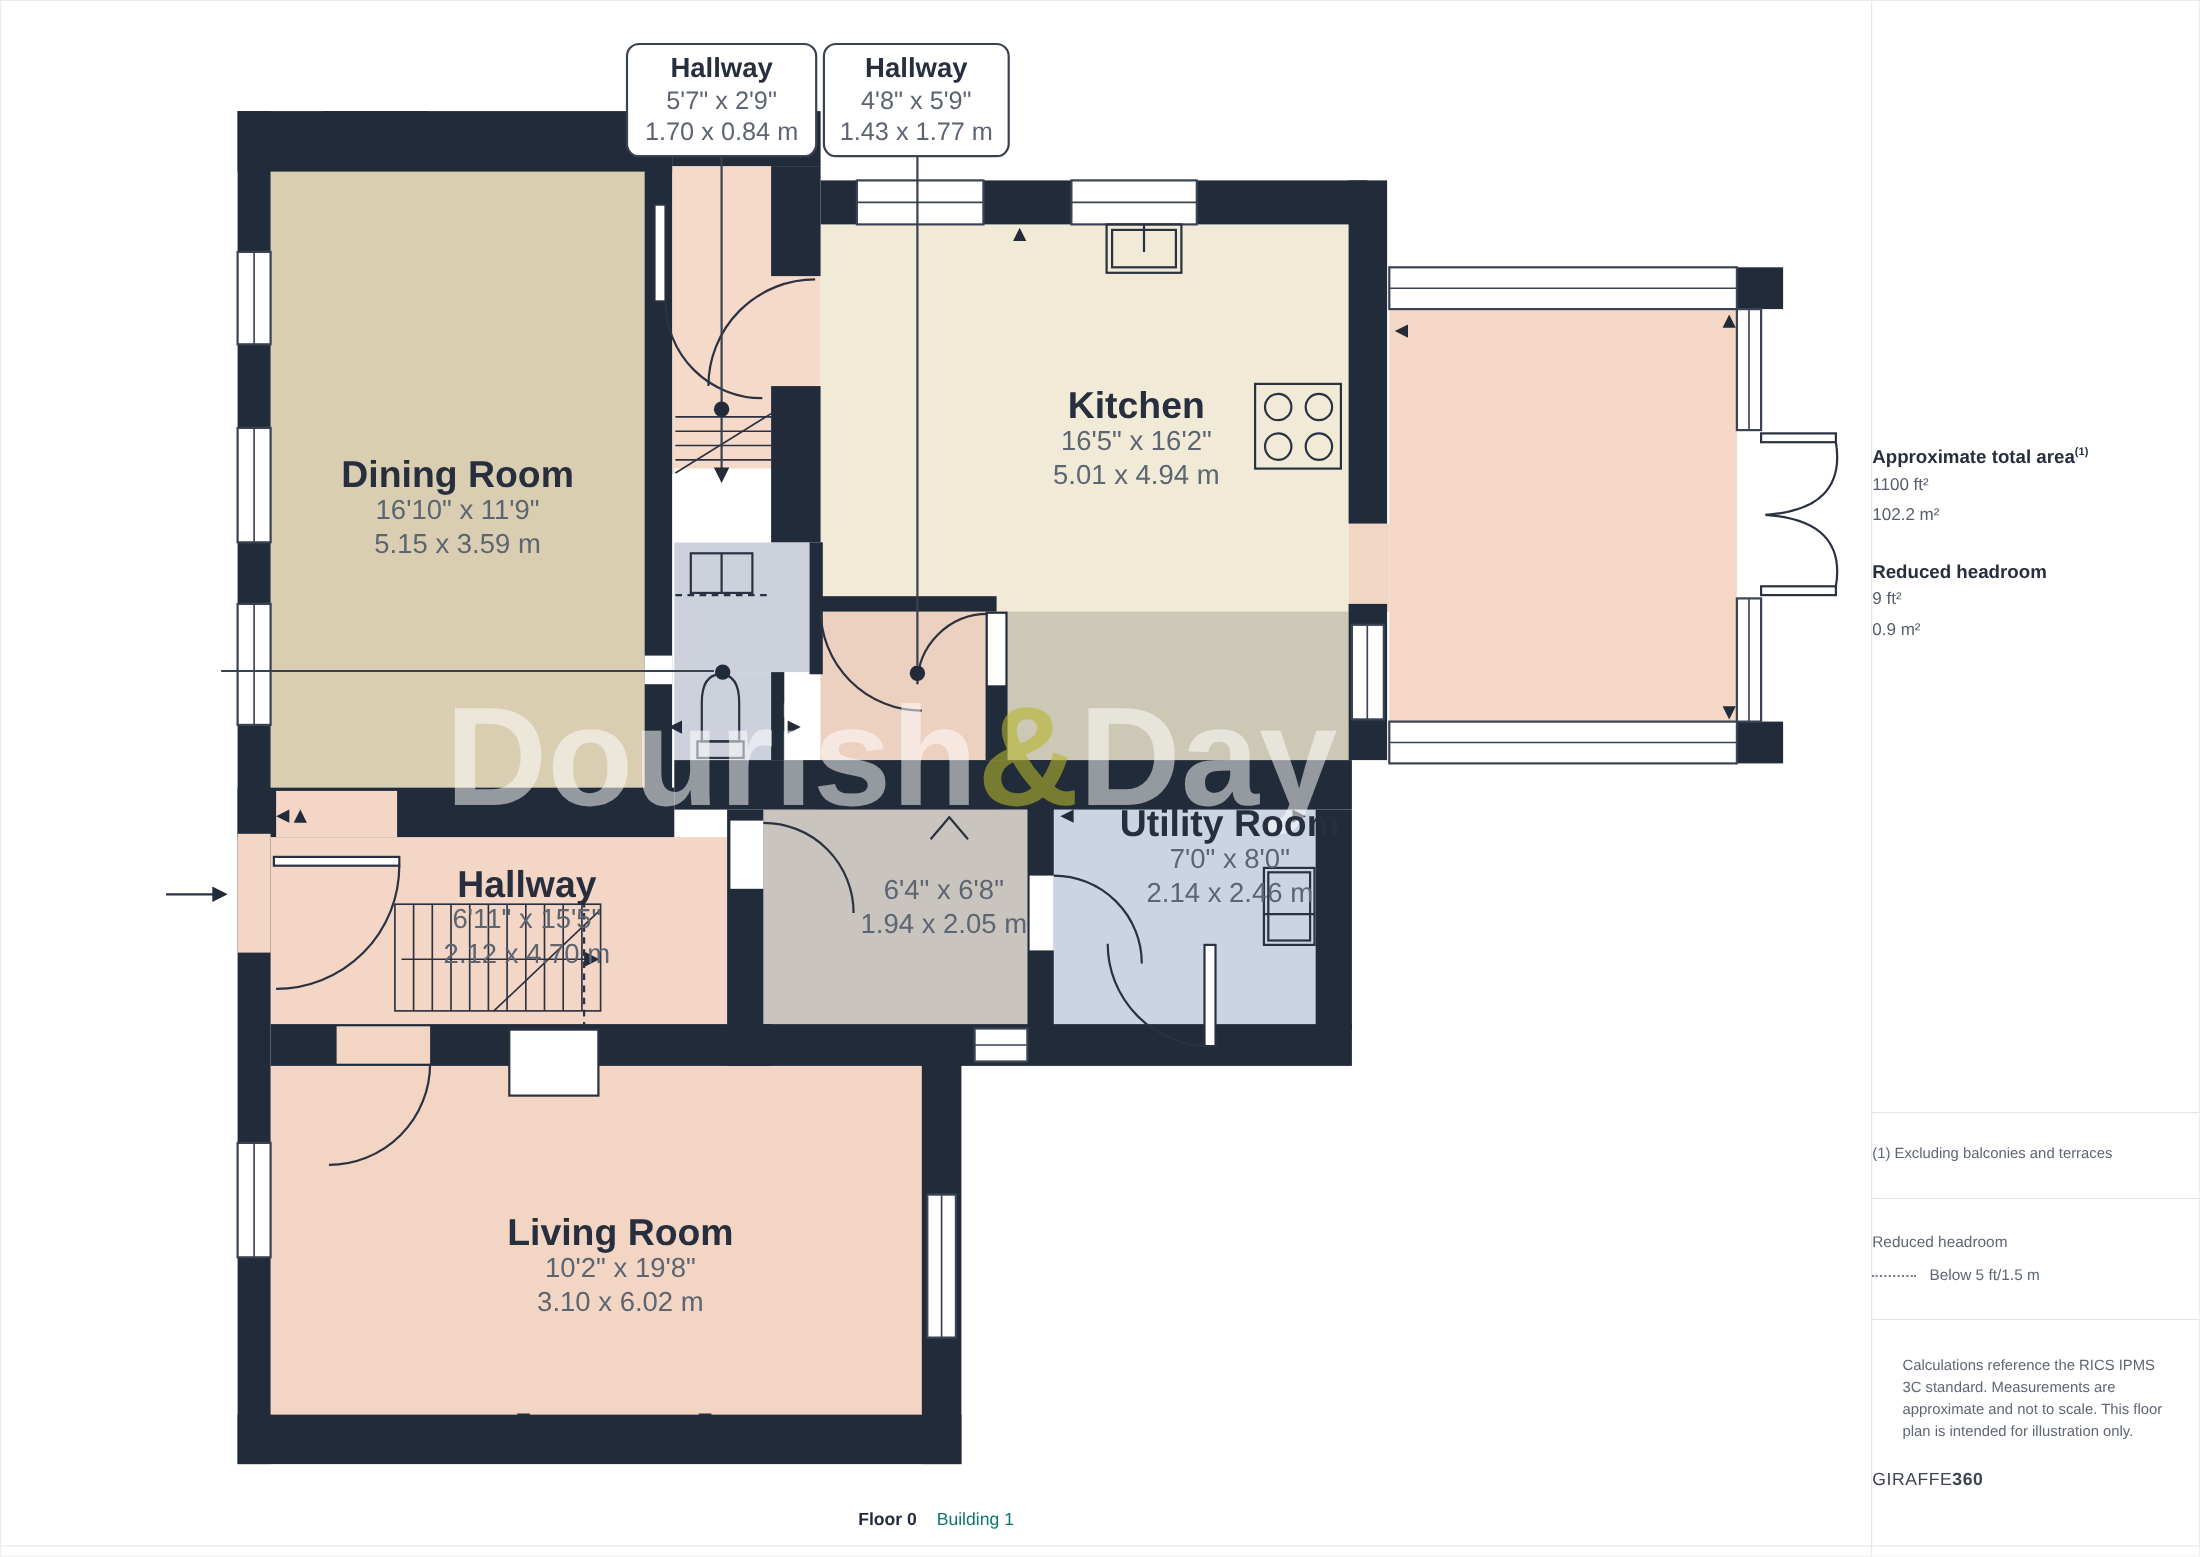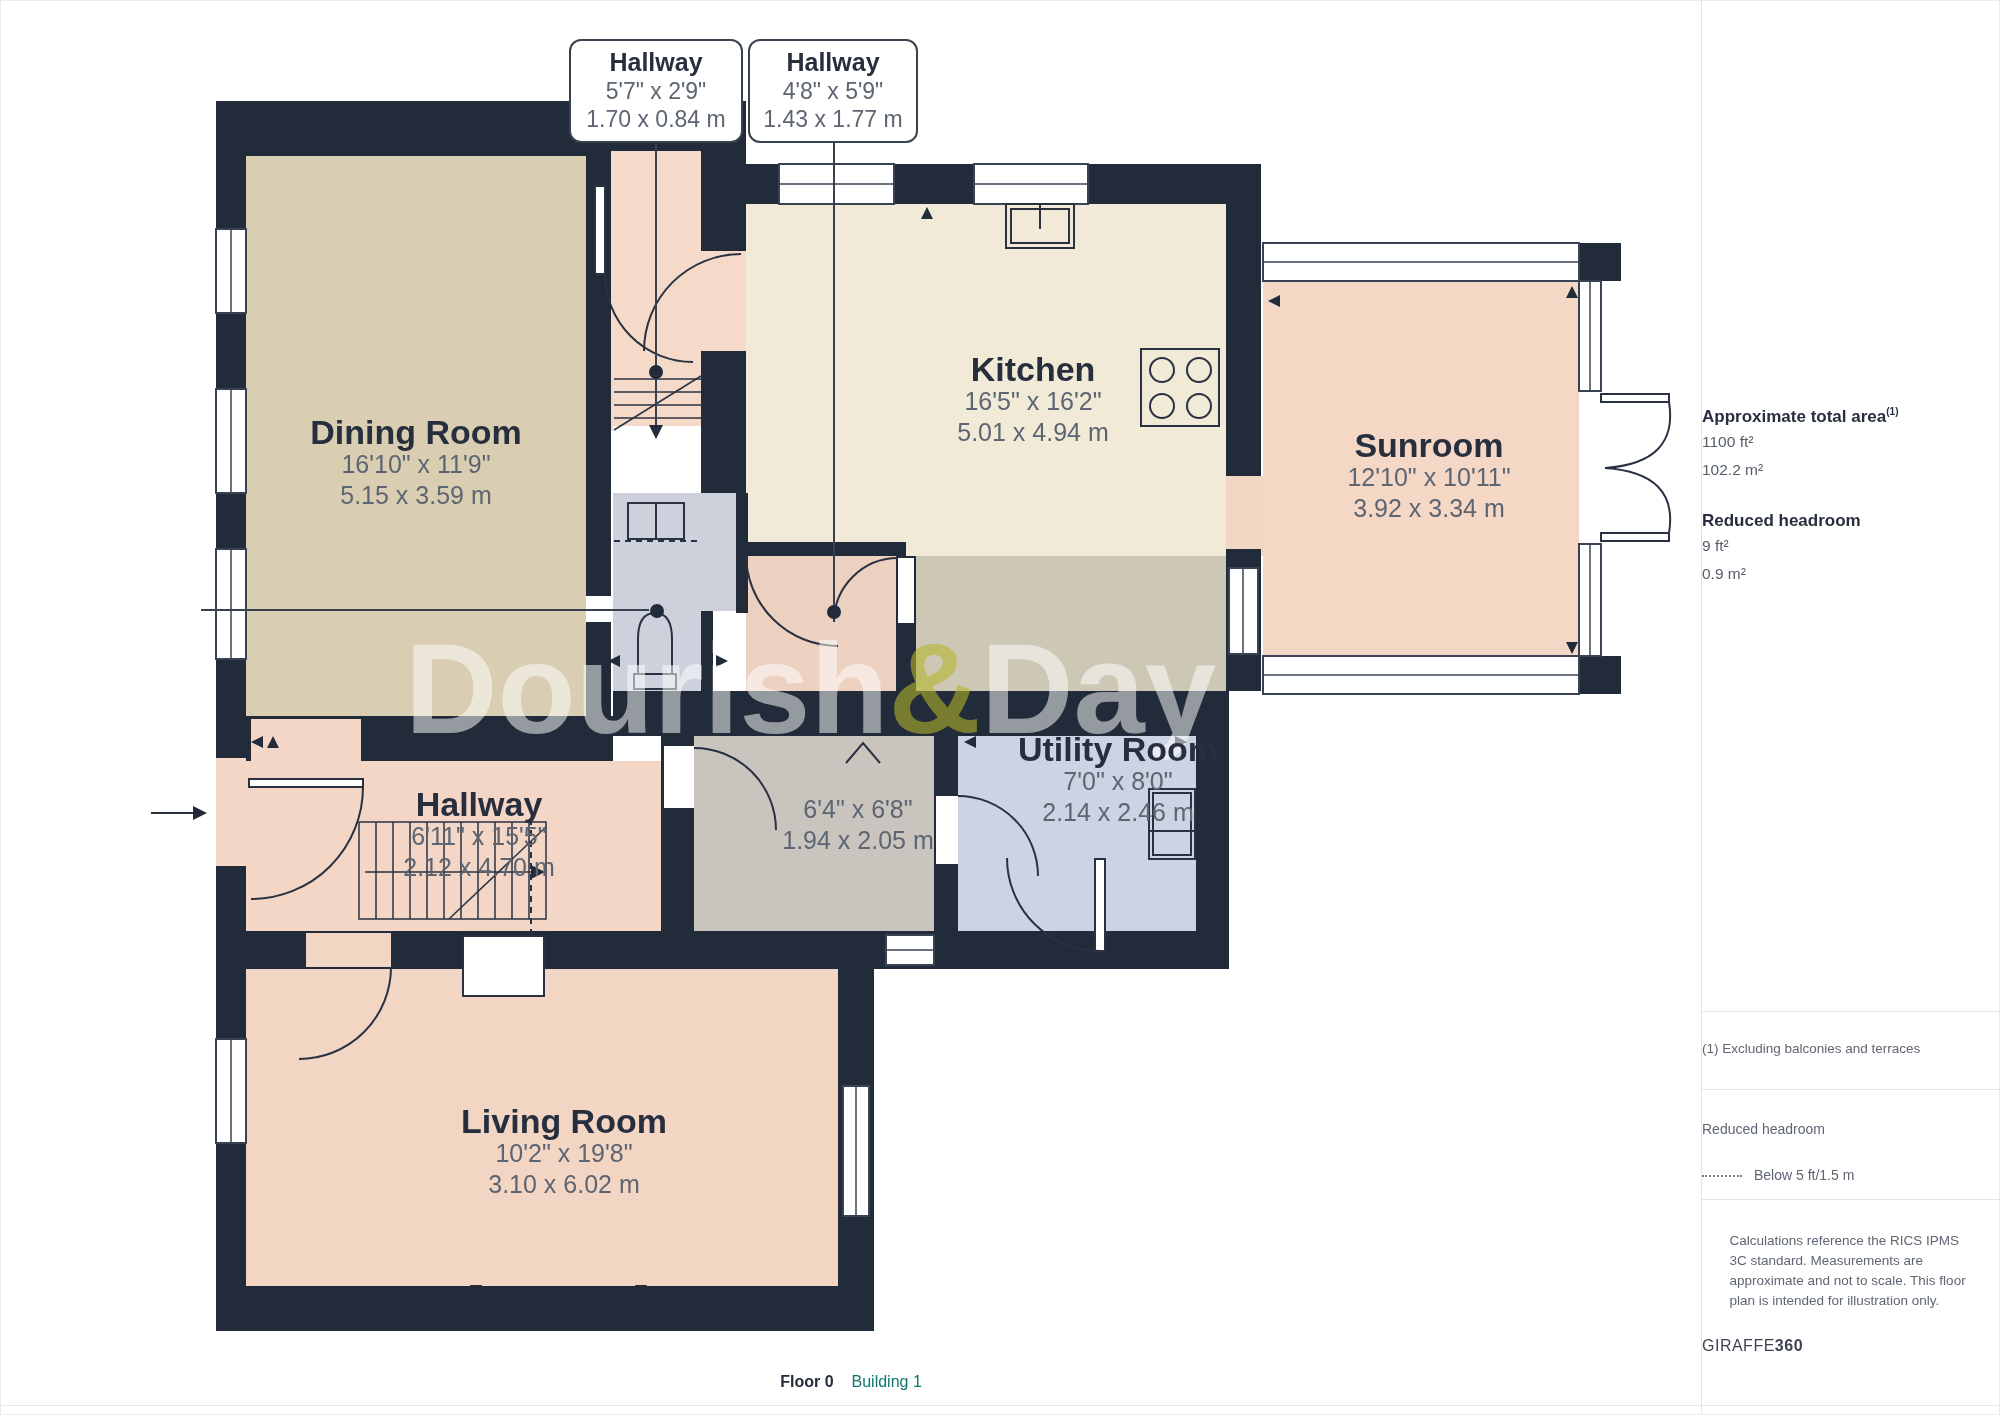--- a/index.html
+++ b/index.html
@@ -273,11 +273,6 @@
     <div class="rdim">16'5" x 16'2"</div>
     <div class="rdim">5.01 x 4.94 m</div>
   </div>
-  <div class="room-label" style="left:1428px;top:428px">
-    <div class="rname">Sunroom</div>
-    <div class="rdim">12'10" x 10'11"</div>
-    <div class="rdim">3.92 x 3.34 m</div>
-  </div>
   <div class="room-label" style="left:1117px;top:732px">
     <div class="rname">Utility Room</div>
     <div class="rdim">7'0" x 8'0"</div>

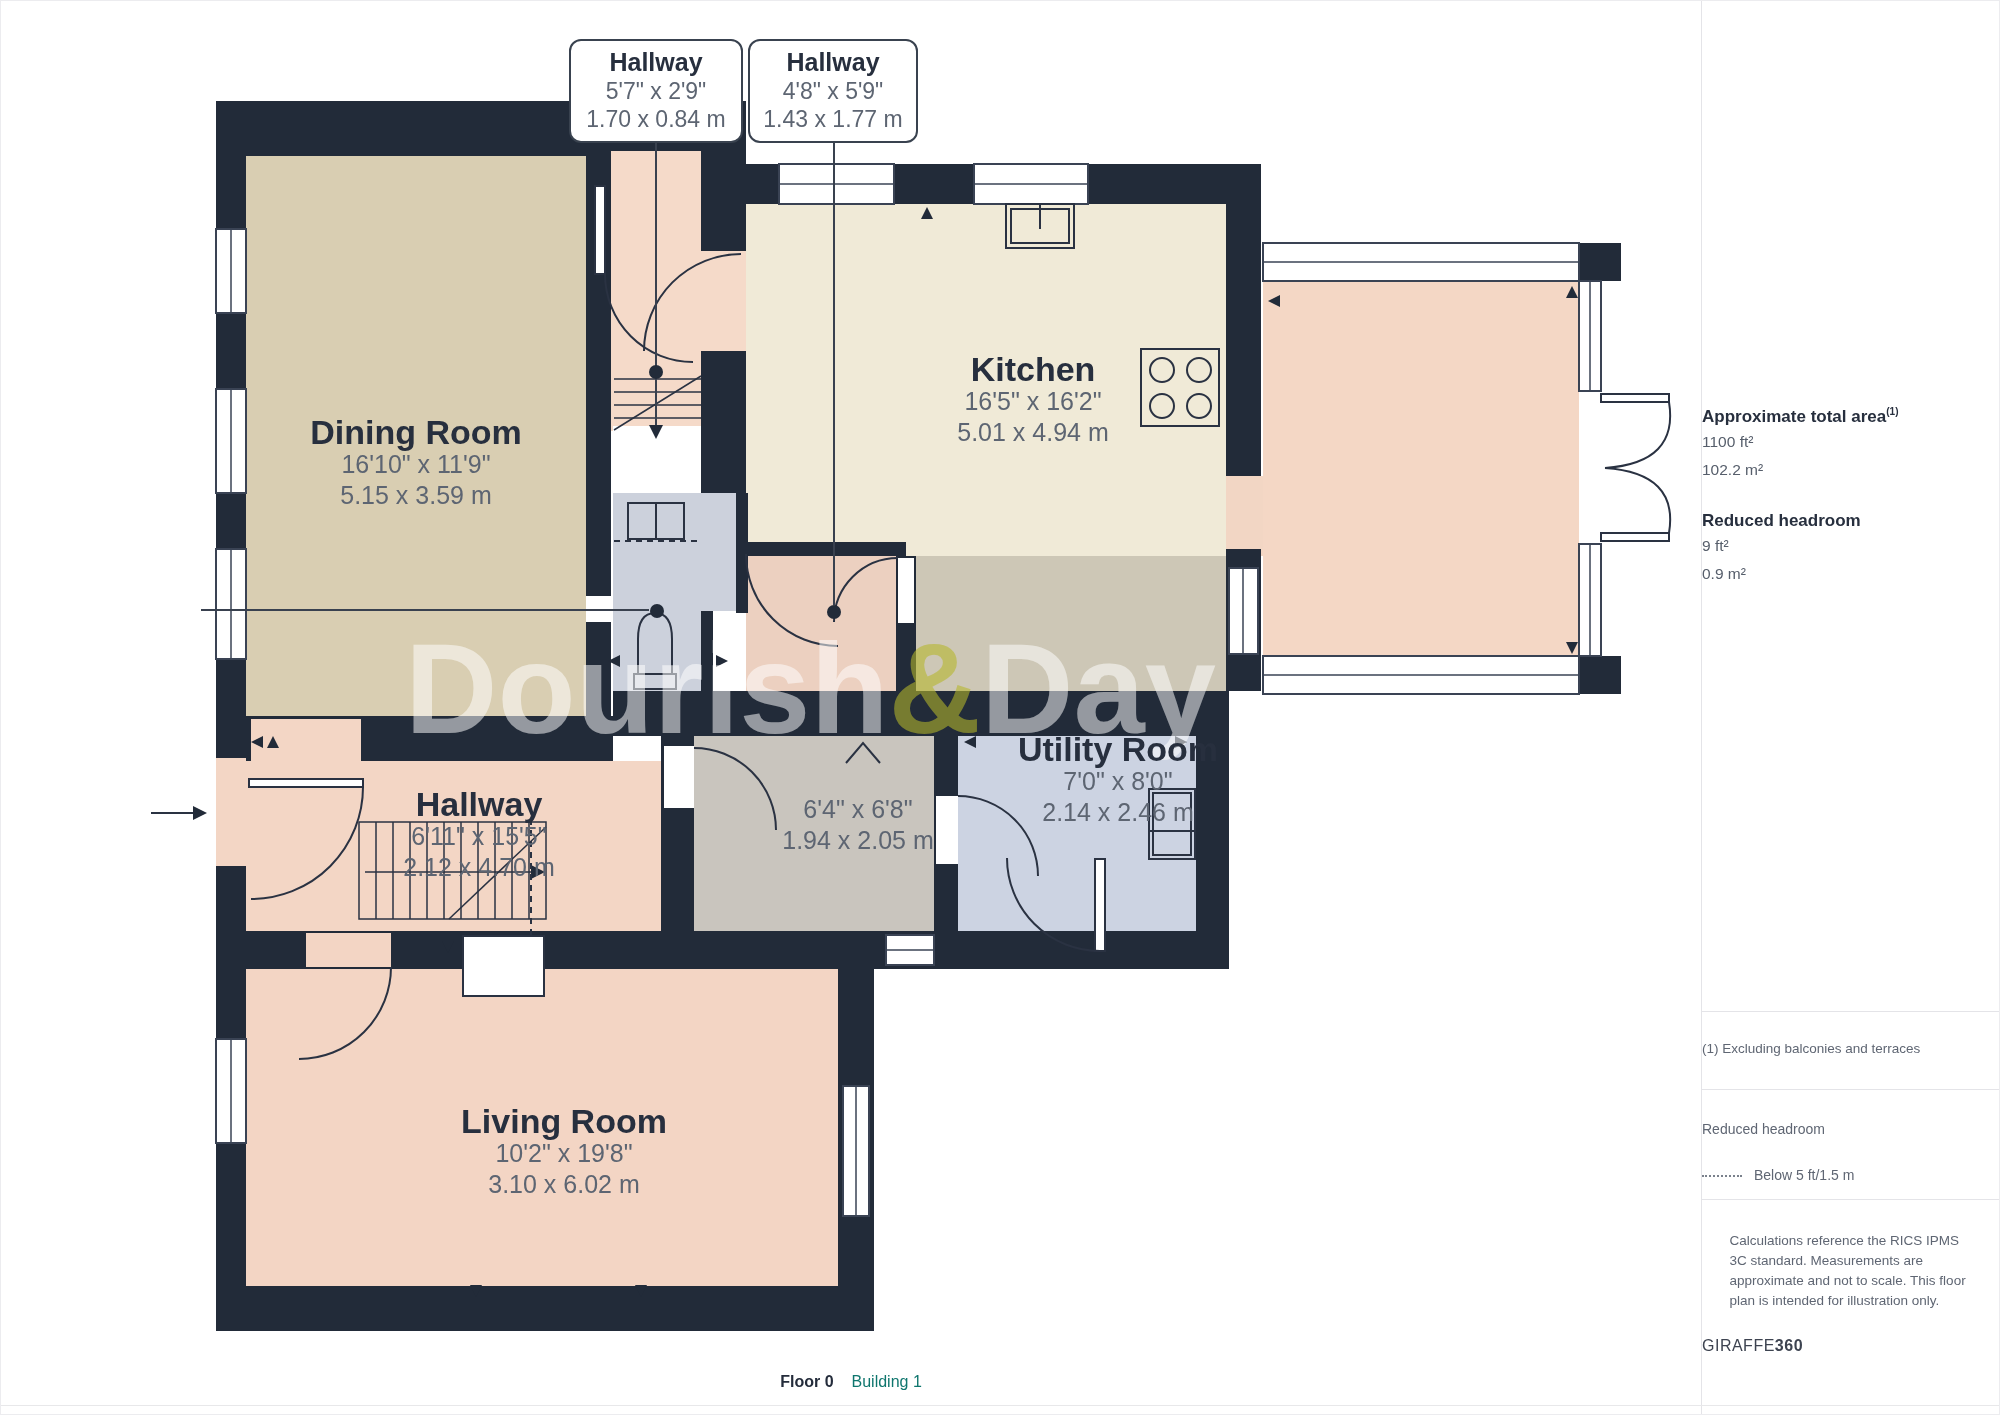--- a/index.html
+++ b/index.html
@@ -46,7 +46,7 @@
   .sb-divider{position:absolute;left:0;width:100%;border-top:1px solid #e4e4e8;}
   .sb-note{font-size:13.5px;color:#5f6673;}
   .sb-legend-title{font-size:14px;color:#5f6673;line-height:20px;}
-  .sb-legend-row{margin-top:28px;font-size:14px;color:#5f6673;}
+  .sb-legend-row{margin-top:12px;font-size:14px;color:#5f6673;}
   .dots{display:inline-block;width:40px;border-top:2px dotted #7a818c;vertical-align:middle;margin-right:12px;}
   .sb-disclaimer{font-size:13.5px;color:#5f6673;line-height:20px;width:244px;margin:0 auto;}
   .sb-brand{font-size:16px;color:#3d4350;letter-spacing:0.5px;margin-top:26px;}

